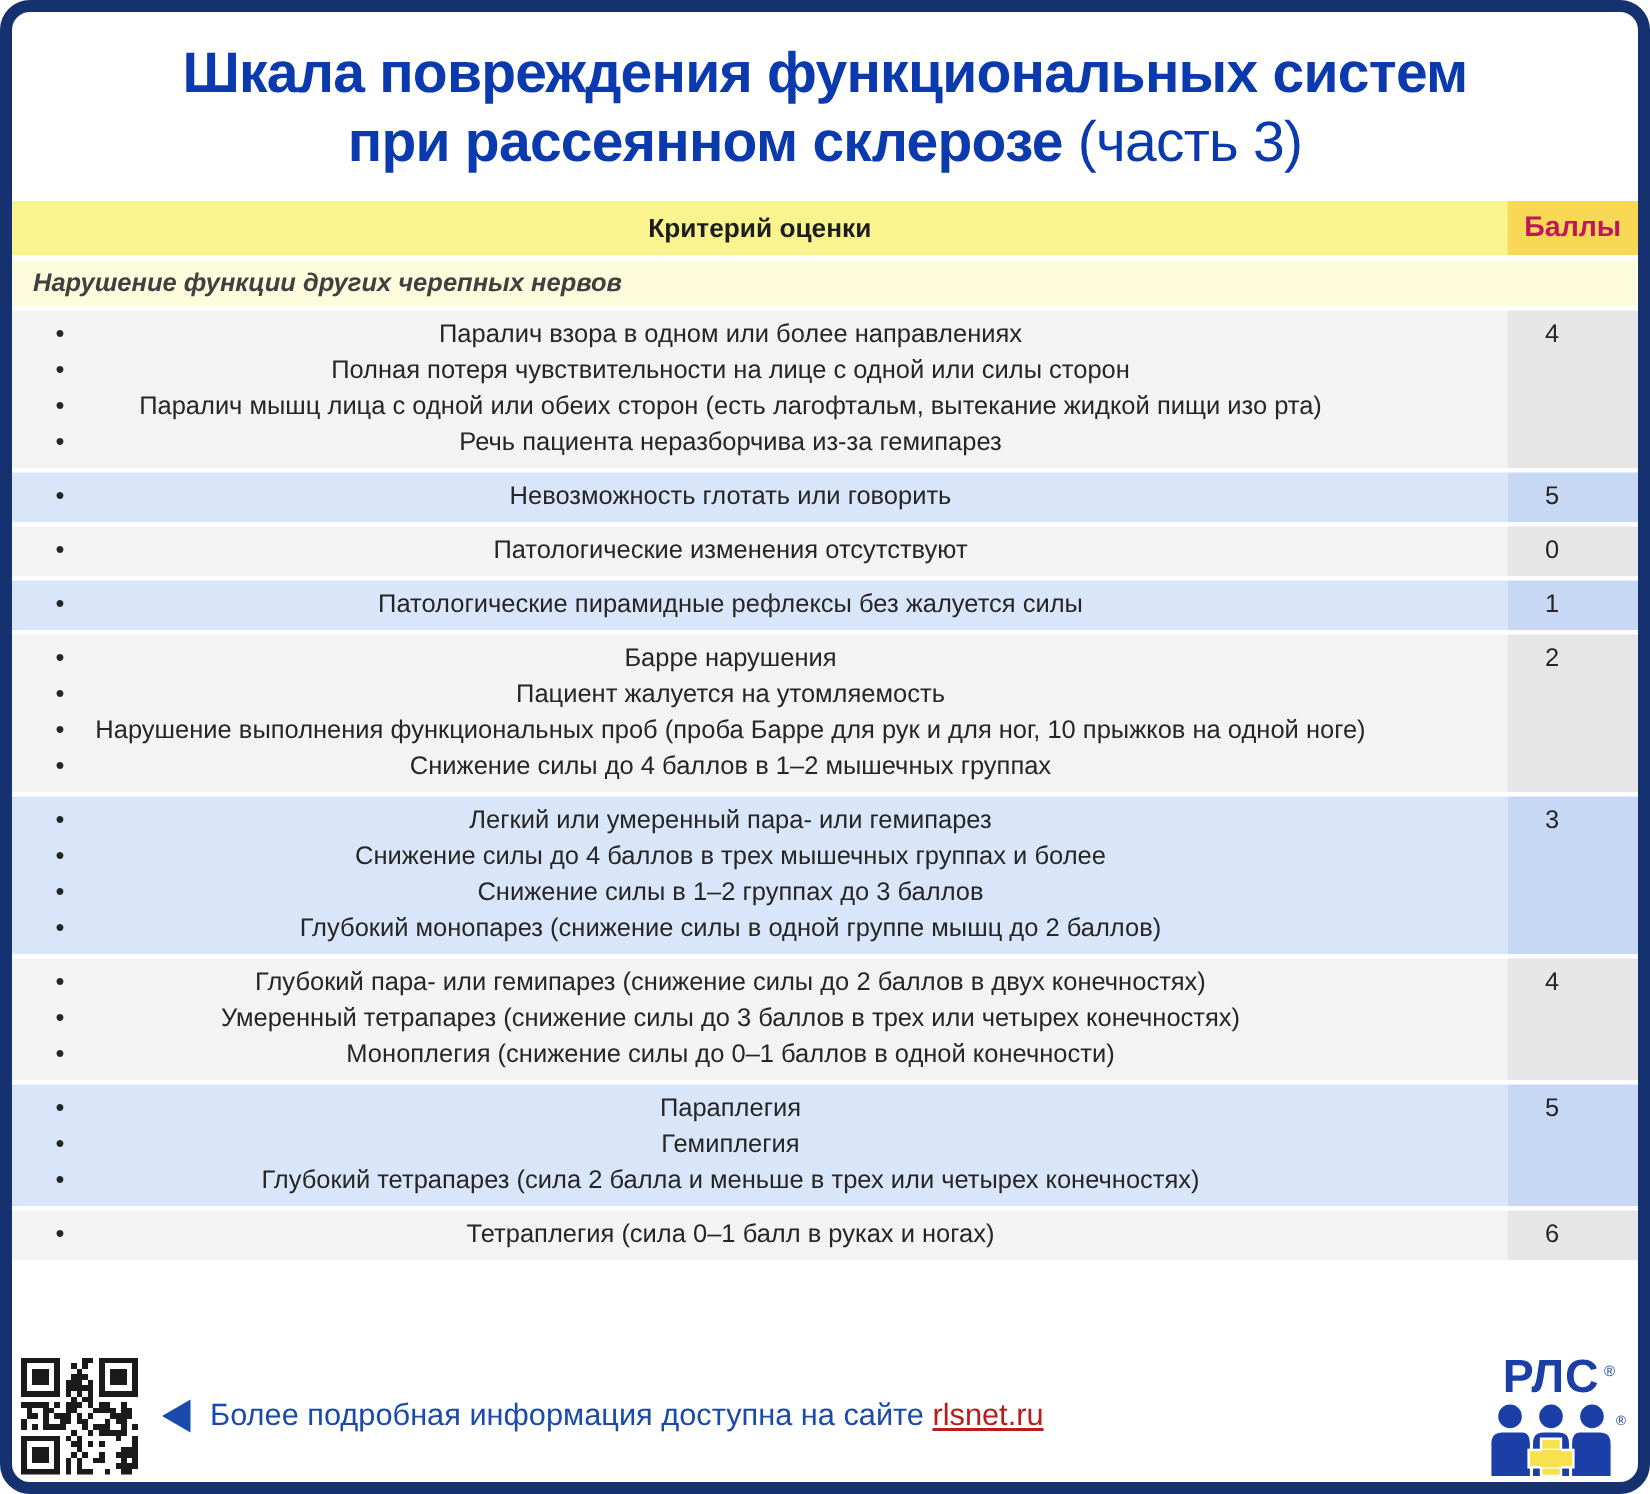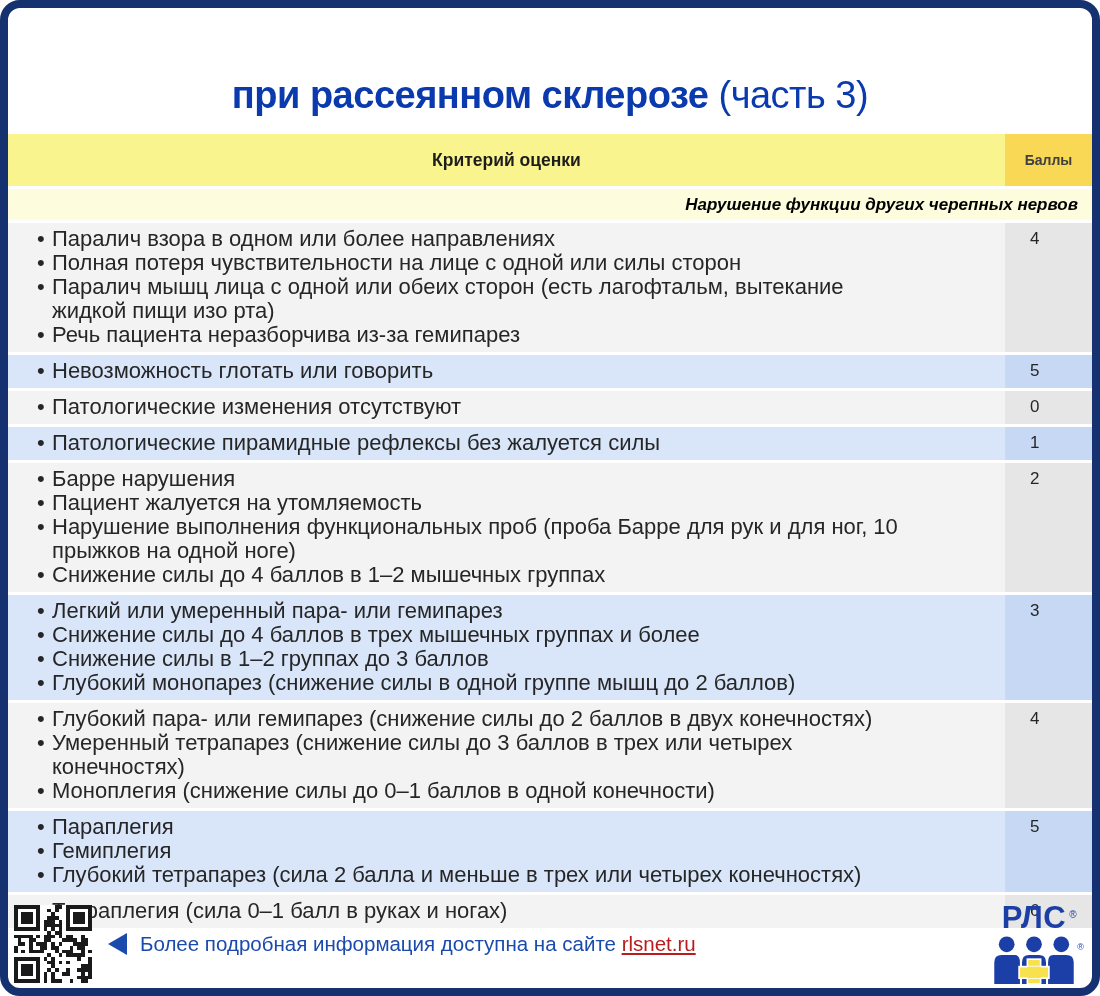--- a/index.html
+++ b/index.html
@@ -95,7 +95,7 @@
   <div class="card">
 
     <h1 class="title">
-      <br>
+      <span>Шкала повреждения функциональных систем</span><br>
       <span>при рассеянном склерозе</span><span class="normal"> (часть 3)</span>
     </h1>
 

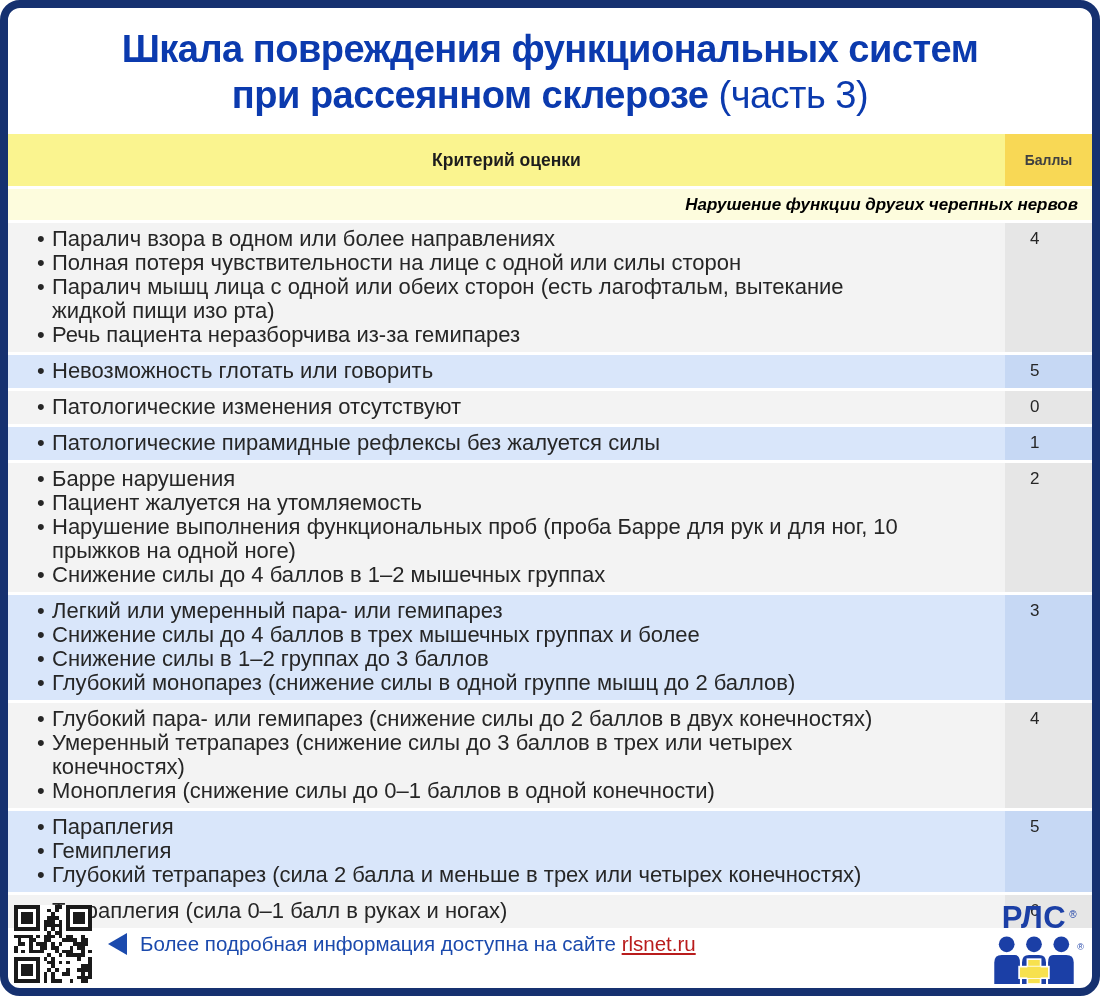--- a/index.html
+++ b/index.html
@@ -27,7 +27,7 @@
   .row{display:flex;align-items:stretch;}
   .cell-main{flex:1 1 auto;min-width:0;}
   .cell-score{flex:0 0 87px;box-sizing:border-box;}
-  .header-row{height:52px;}
+  .header-row{height:36px;}
   .header-row .cell-main{
     background:#FAF48F;display:flex;align-items:center;justify-content:center;
     font-weight:bold;font-size:17.5px;color:#1d1d1d;

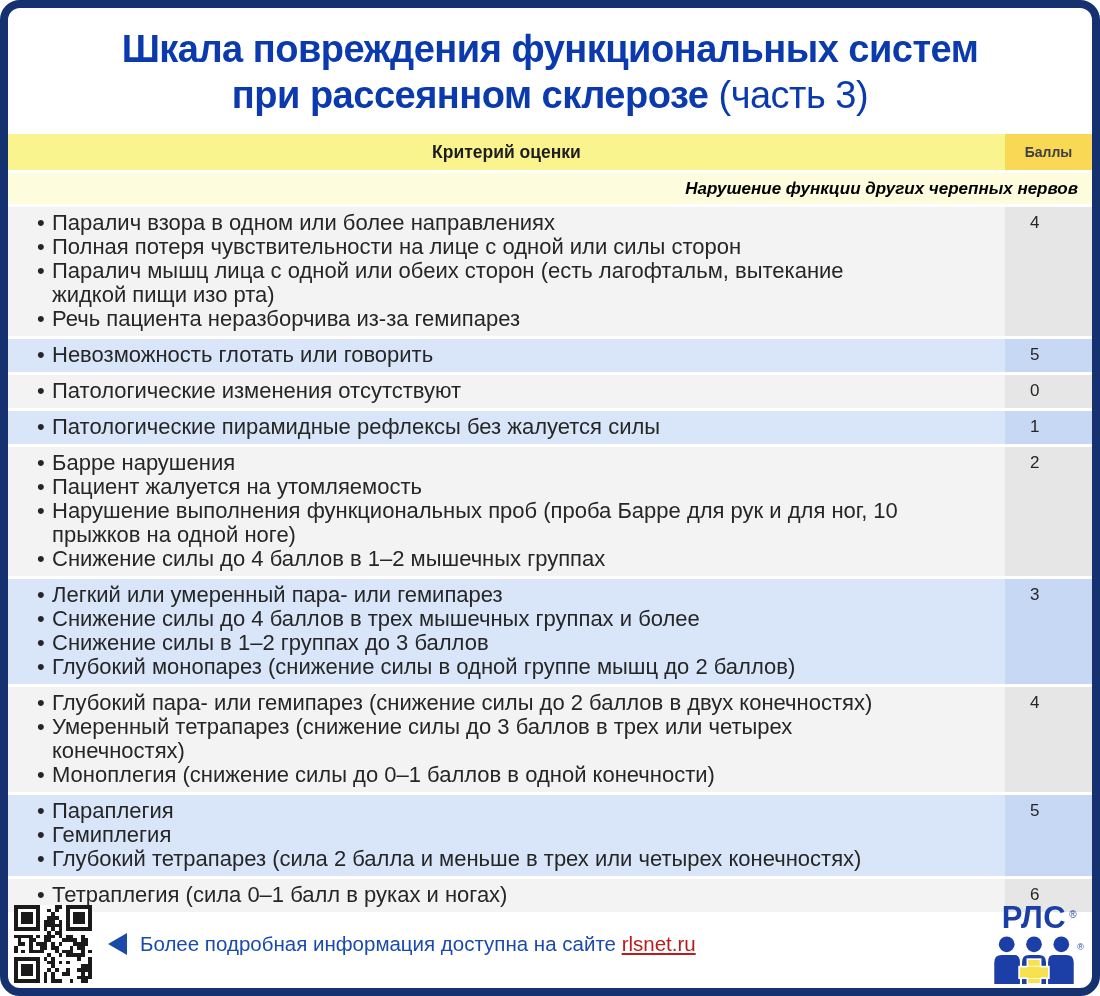--- a/index.html
+++ b/index.html
@@ -34,7 +34,7 @@
   }
   .header-row .cell-score{
     background:#F8D855;display:flex;align-items:center;justify-content:center;
-    font-weight:bold;font-size:14px;color:#404040;
+    font-weight:bold;font-size:19px;color:#be185d;
   }
   .section-row{background:#FDFCDD;}
   .section-title{

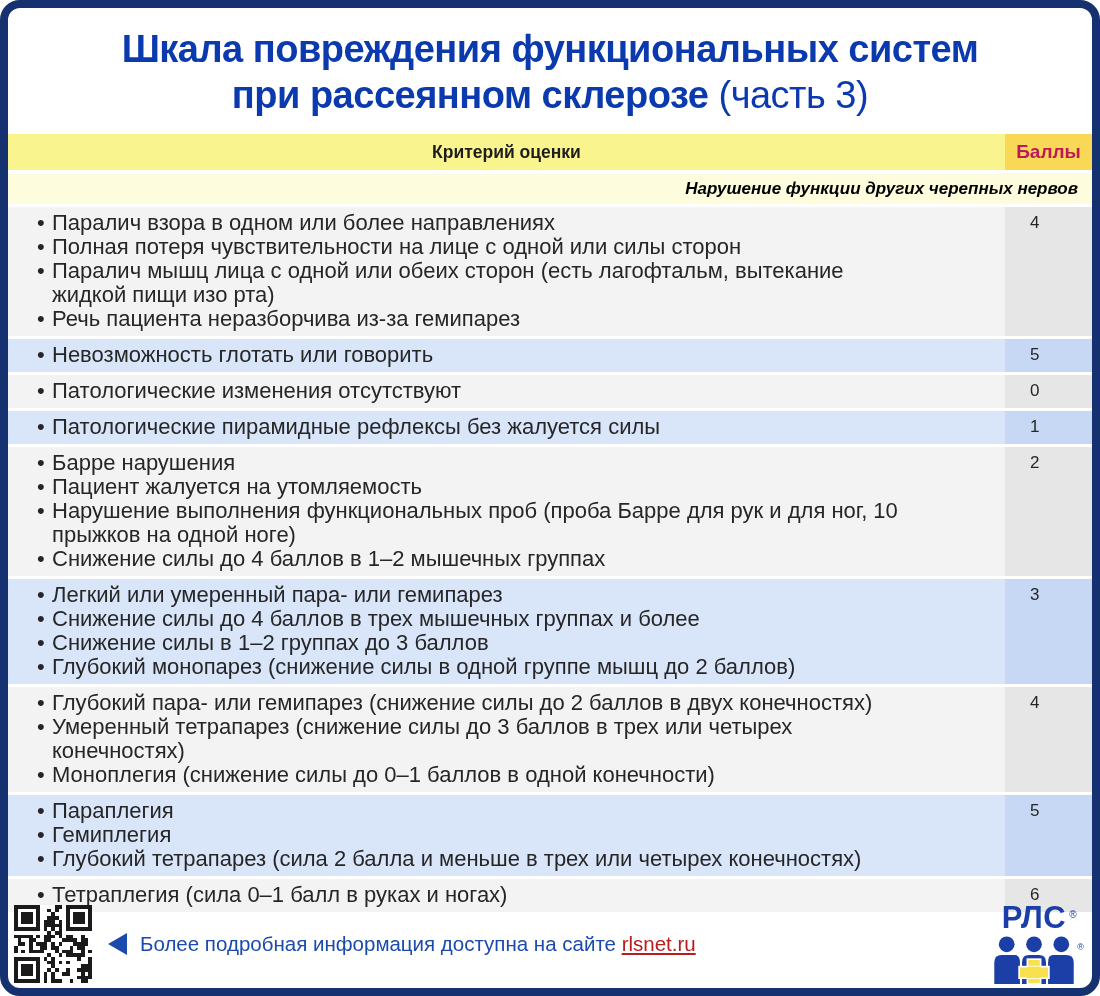--- a/index.html
+++ b/index.html
@@ -39,7 +39,7 @@
   .section-row{background:#FDFCDD;}
   .section-title{
     padding:6px 14px 5px 14px;font-style:italic;font-weight:bold;
-    font-size:17px;line-height:20px;color:#000000;width:100%;text-align:right;
+    font-size:17px;line-height:20px;color:#404040;width:100%;
   }
   .data-row.gray .cell-main{background:#F3F3F3;}
   .data-row.gray .cell-score{background:#E6E6E6;}

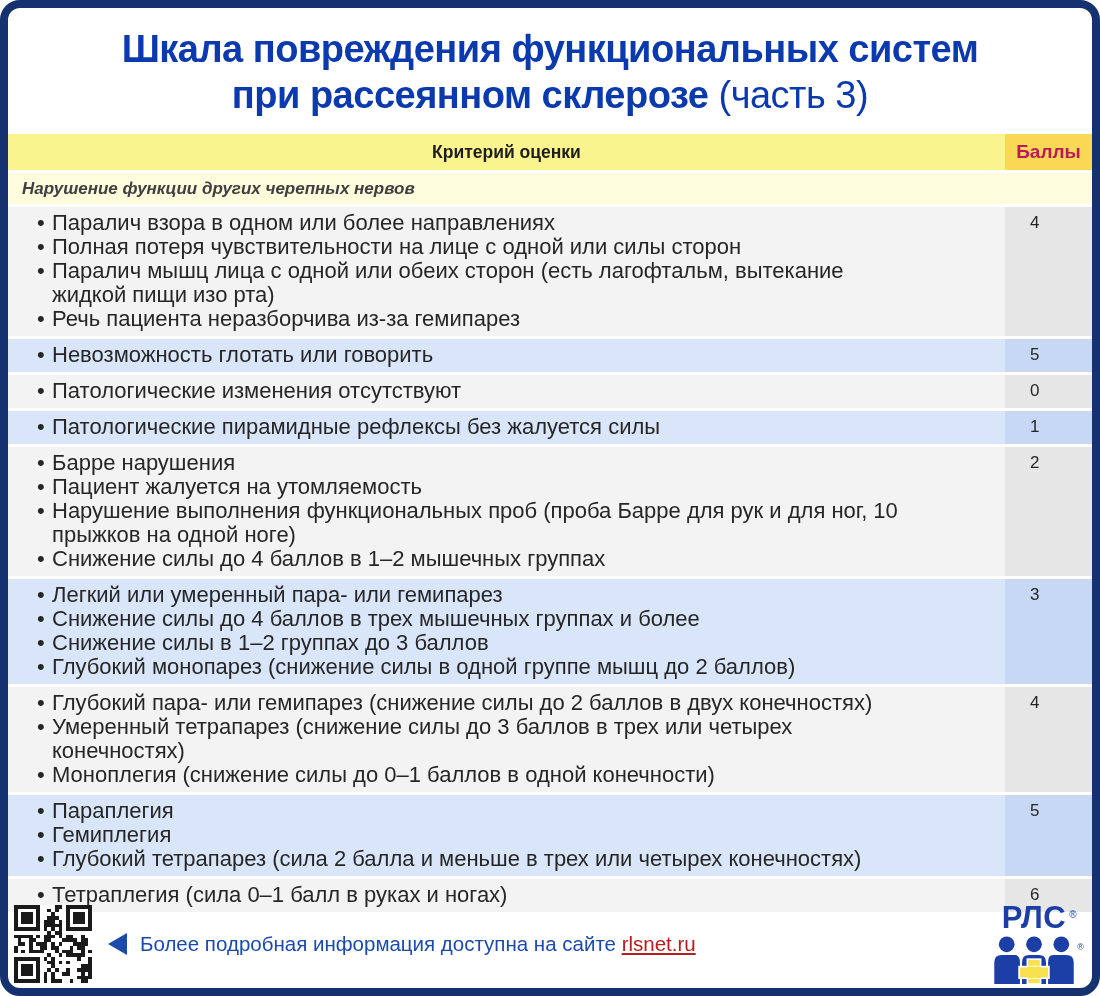--- a/index.html
+++ b/index.html
@@ -49,8 +49,9 @@
     margin:0;padding:4px 12px 5px 44px;list-style:none;
   }
   ul.items li{
-    position:relative;font-size:22px;line-height:24px;color:#262626;
+    position:relative;font-size:17px;line-height:24px;color:#262626;
     max-width:870px;
+    text-align:center;
   }
   ul.items li::before{
     content:"\2022";position:absolute;left:-15px;top:0;color:#262626;

